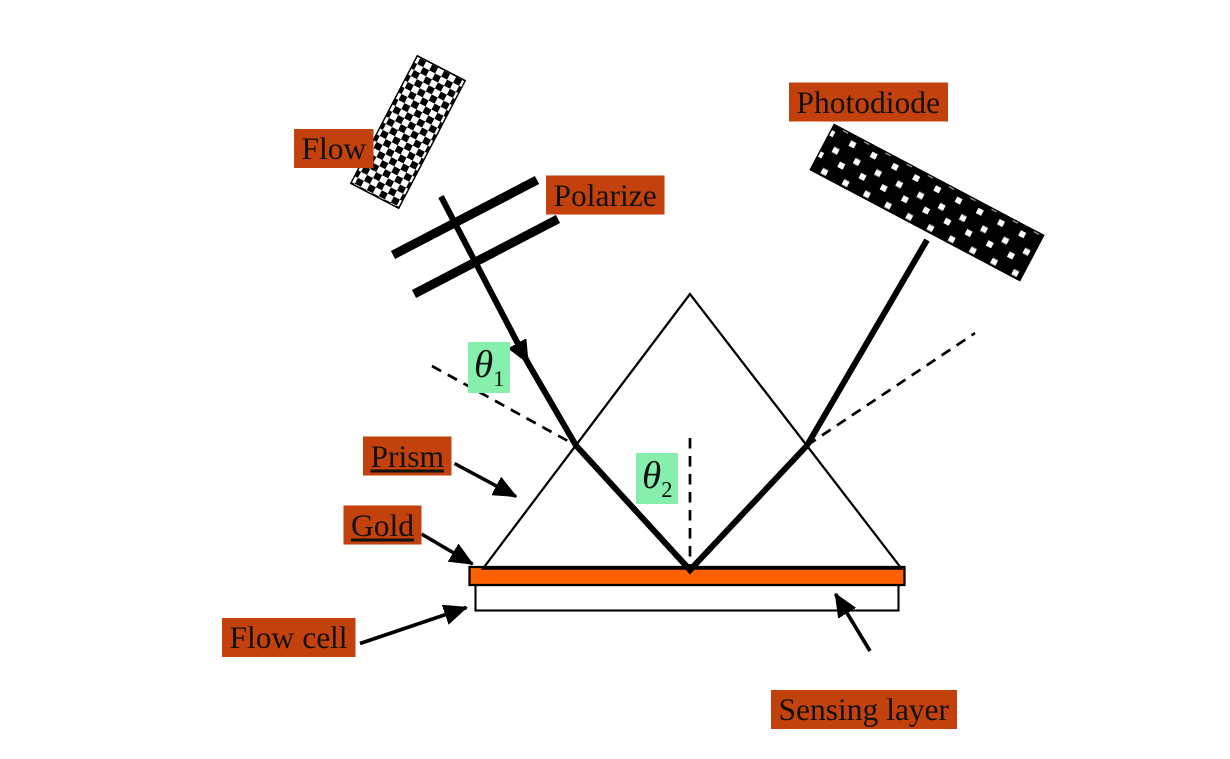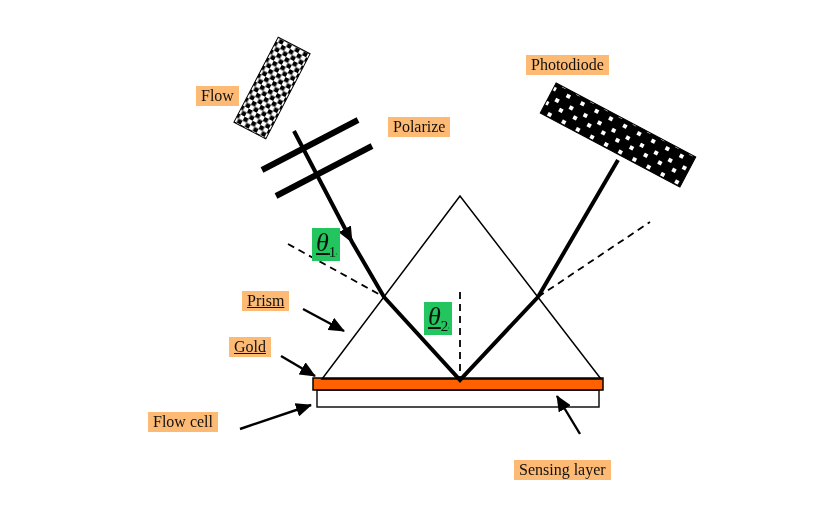--- a/index.html
+++ b/index.html
@@ -13,9 +13,9 @@
   #stage svg{position:absolute;left:0;top:0;}
   .lbl{
     position:absolute;
-    font-size:16px;
+    font-size:21px;
     color:#111;
-    background:#fdba74;
+    background:#c2410c;
     padding:1px 5px;
     white-space:nowrap;
     line-height:1.15;

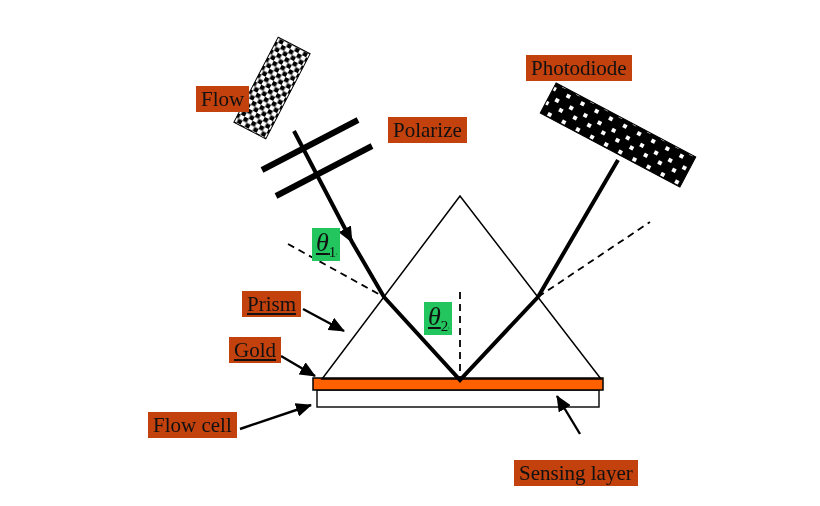--- a/index.html
+++ b/index.html
@@ -85,7 +85,7 @@
 
   <div class="lbl" style="left:196px;top:86px;">Flow</div>
 
-  <div class="lbl" style="left:388px;top:117px;">Polarize</div>
+  <div class="lbl" style="left:364px;top:117px;">Polarize</div>
 
   <div class="lbl" style="left:526px;top:55px;">Photodiode</div>
 

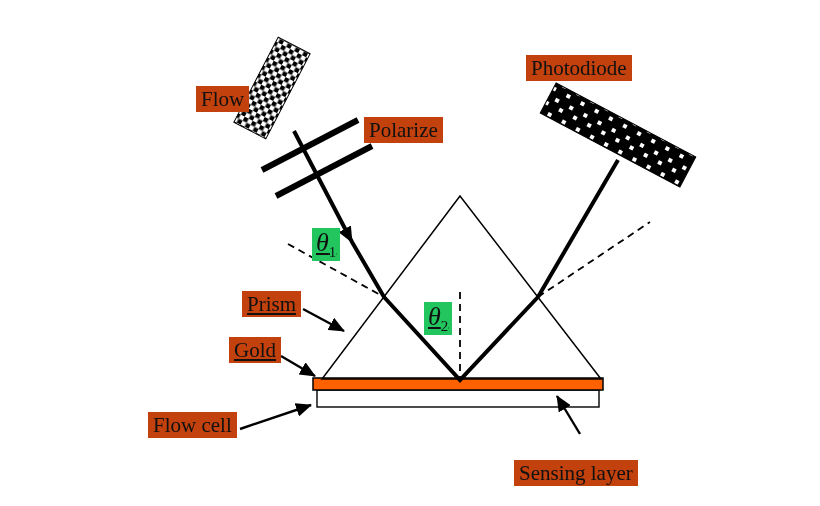--- a/index.html
+++ b/index.html
@@ -25,10 +25,9 @@
     font-size:26px;
     font-style:italic;
     color:#111;
-    background:#22c55e;
+    background:#86efac;
     padding:0 4px;
     white-space:nowrap;
-    text-decoration:underline;
   }
   .theta sub{font-size:15px;font-style:normal;}
 </style>

